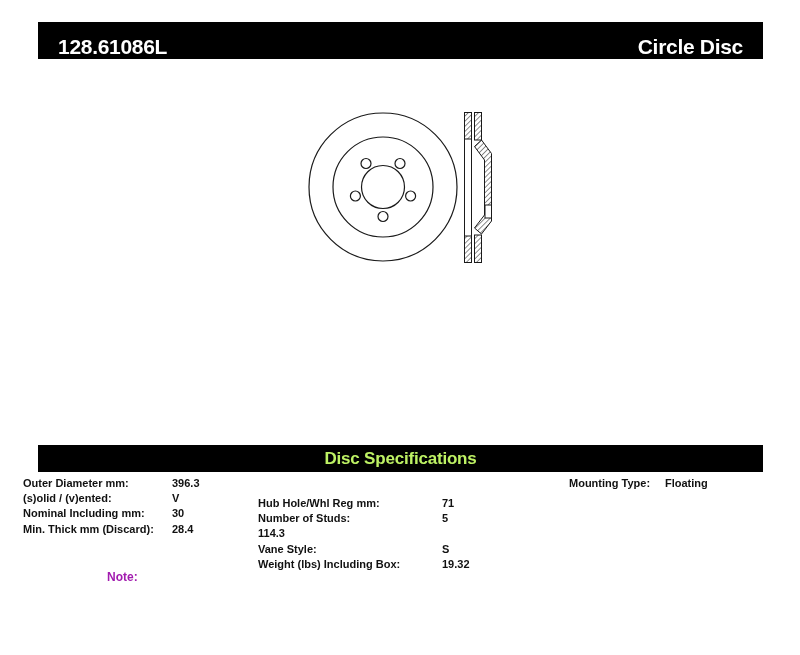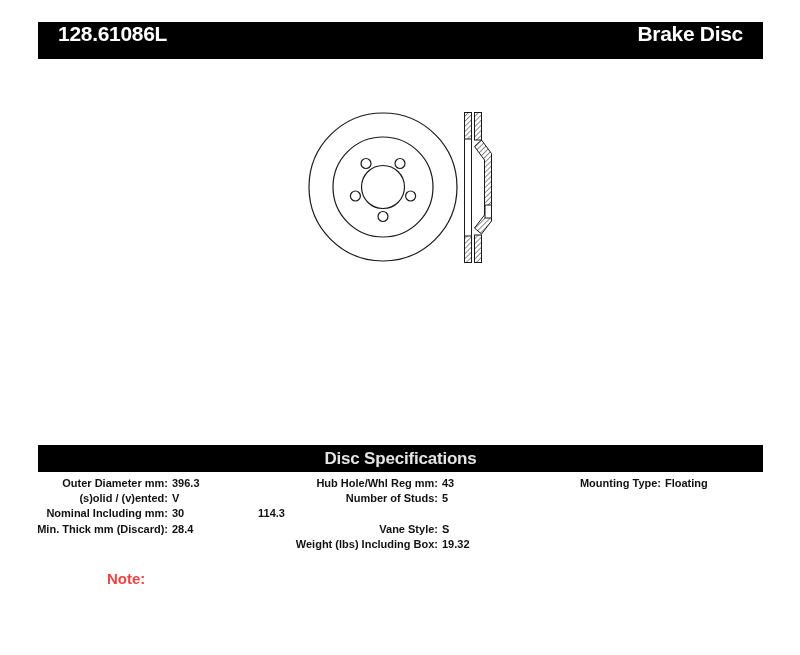--- a/index.html
+++ b/index.html
@@ -27,7 +27,7 @@
     color: #ffffff;
     display: flex;
     justify-content: space-between;
-    align-items: flex-start;
+    align-items: flex-end;
     padding: 0 20px;
     box-sizing: border-box;
     font-size: 21px;

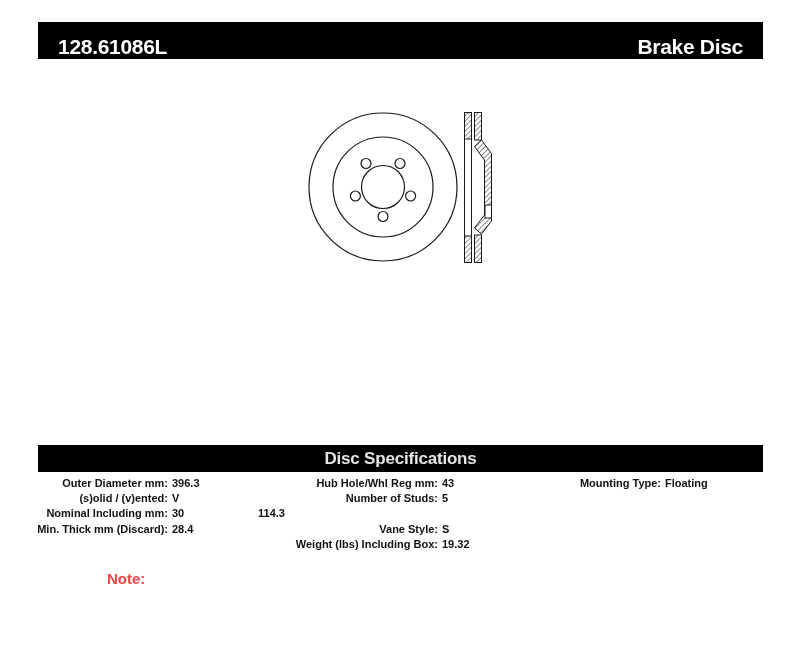--- a/index.html
+++ b/index.html
@@ -95,7 +95,7 @@
 
   <header class="topbar">
     <span>128.61086L</span>
-    <span>Brake Disc</span>
+    <span>Circle Disc</span>
   </header>
 
   <div class="drawing">

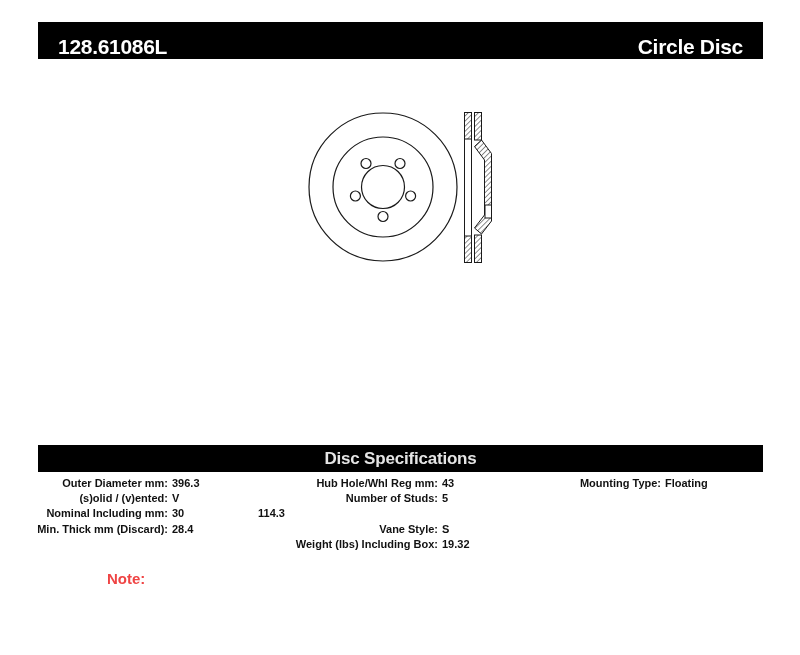--- a/index.html
+++ b/index.html
@@ -48,7 +48,7 @@
     width: 725px;
     height: 27px;
     background: #000000;
-    color: #e5e5e5;
+    color: #bef264;
     display: flex;
     justify-content: center;
     align-items: center;

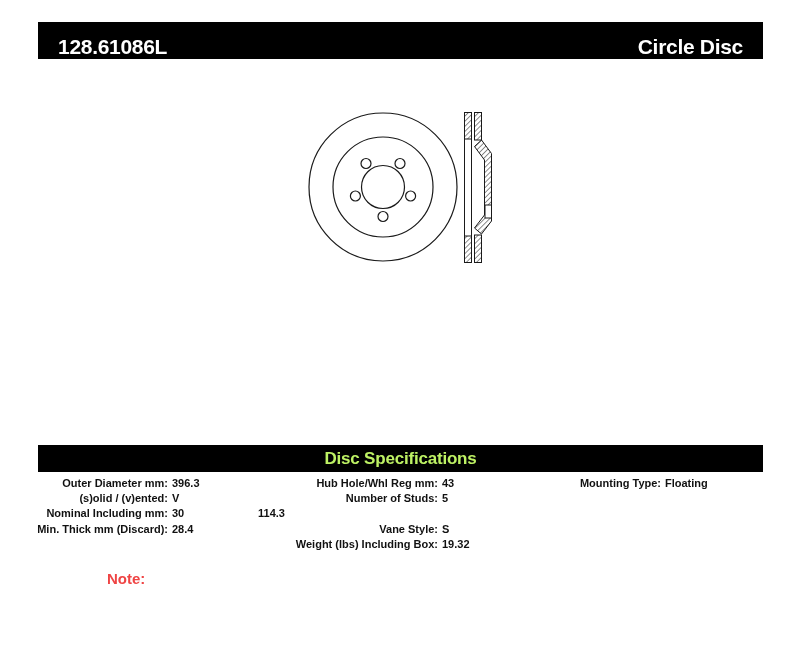--- a/index.html
+++ b/index.html
@@ -71,7 +71,7 @@
   .spec-row { display: flex; }
   .spec-label {
     display: inline-block;
-    text-align: right;
+    text-align: left;
     padding-right: 4px;
   }
   .col-left   .spec-label { width: 145px; }

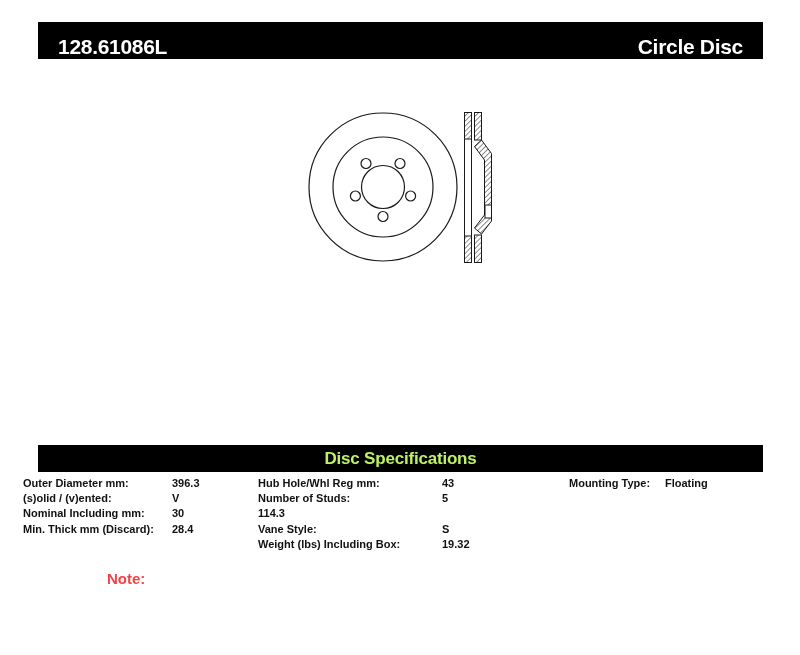--- a/index.html
+++ b/index.html
@@ -66,7 +66,7 @@
     white-space: nowrap;
   }
   .col-left   { left: 23px;  }
-  .col-middle { left: 258px; }
+  .col-middle { left: 258px; margin-top: 20px; }
   .col-right  { left: 569px; }
   .spec-row { display: flex; }
   .spec-label {

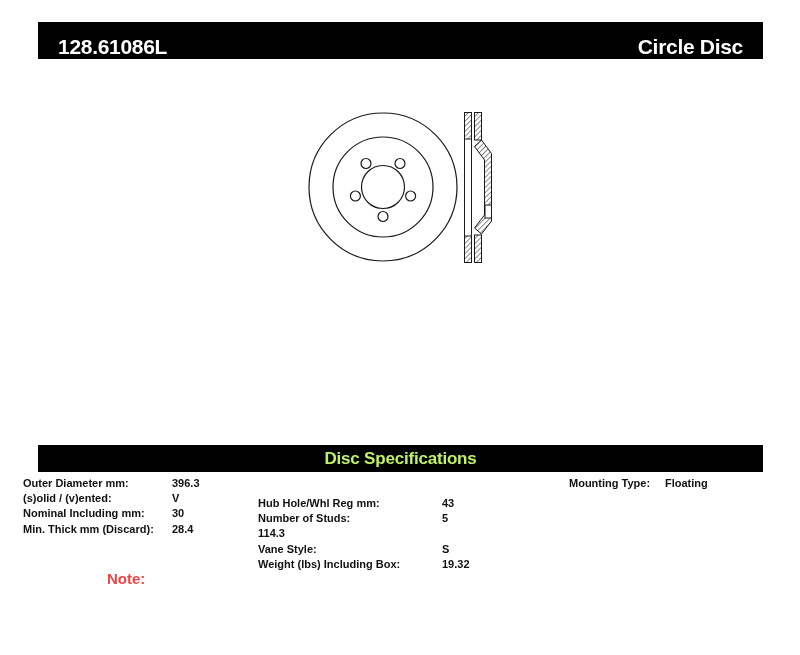--- a/index.html
+++ b/index.html
@@ -159,7 +159,7 @@
   <div class="spec-col col-middle">
     <div class="spec-row">
       <span class="spec-label">Hub Hole/Whl Reg mm:</span>
-      <span class="spec-value">43</span>
+      <span class="spec-value">71</span>
     </div>
     <div class="spec-row">
       <span class="spec-label">Number of Studs:</span>

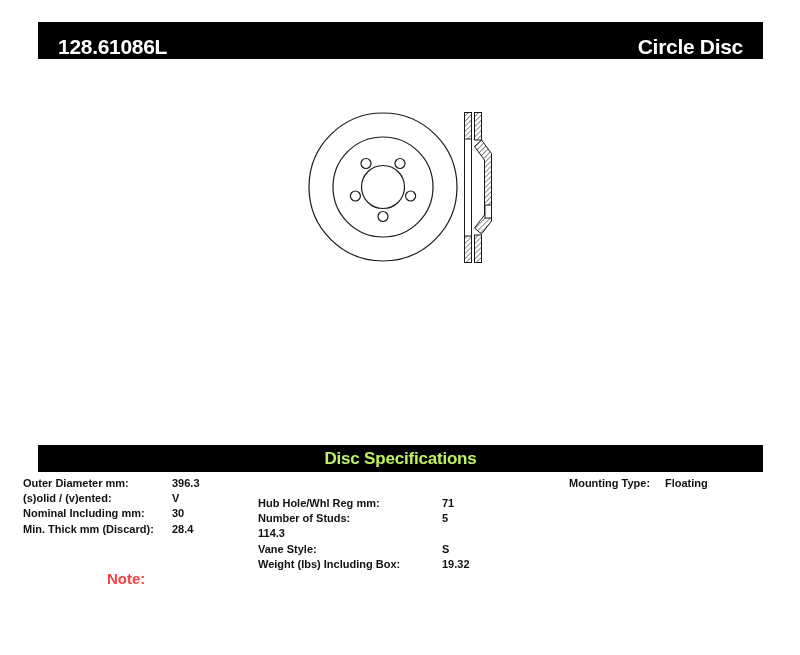--- a/index.html
+++ b/index.html
@@ -82,9 +82,9 @@
     position: absolute;
     left: 95px;
     top: 570px;
-    font-size: 15px;
+    font-size: 12px;
     font-weight: bold;
-    color: #ef4444;
+    color: #a21caf;
     padding-left: 12px;
   }
 </style>

